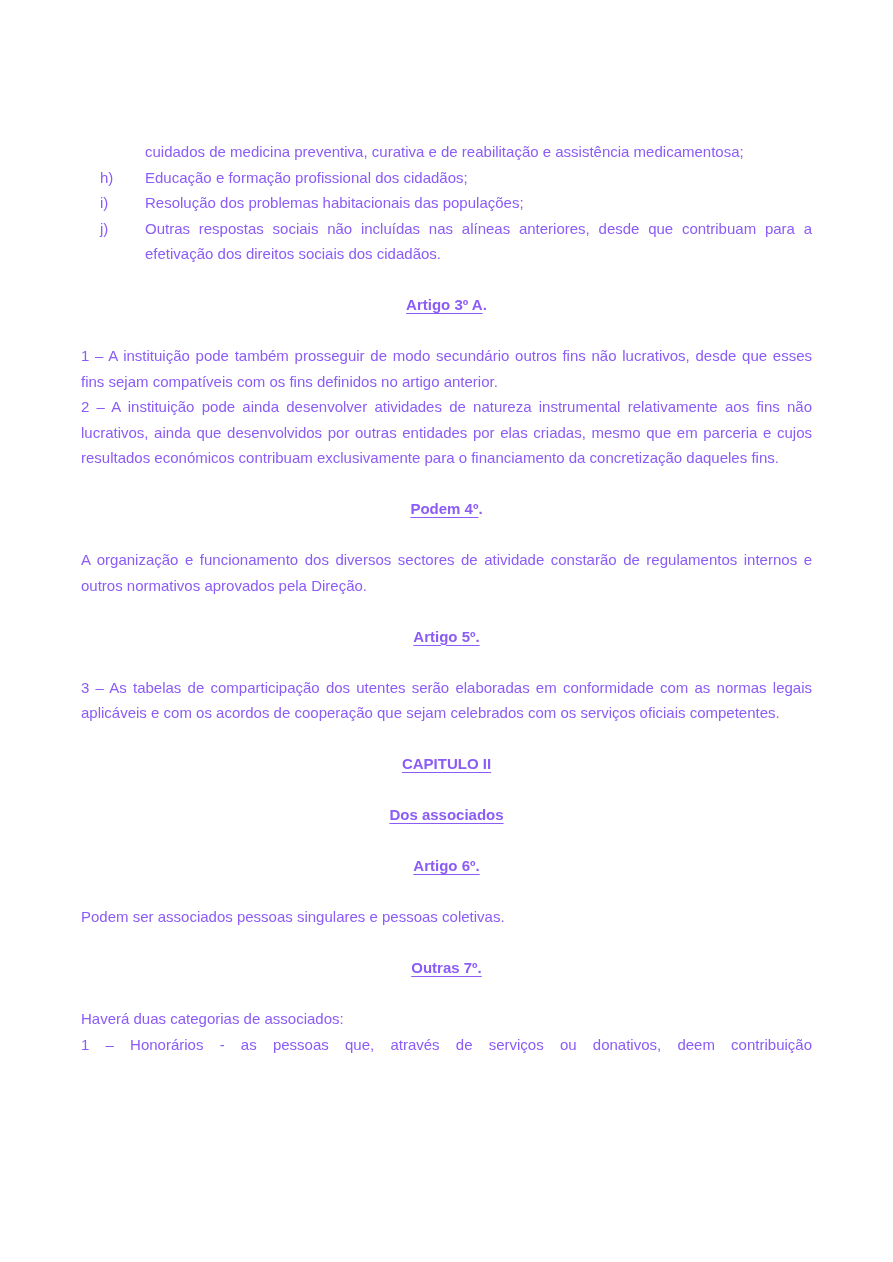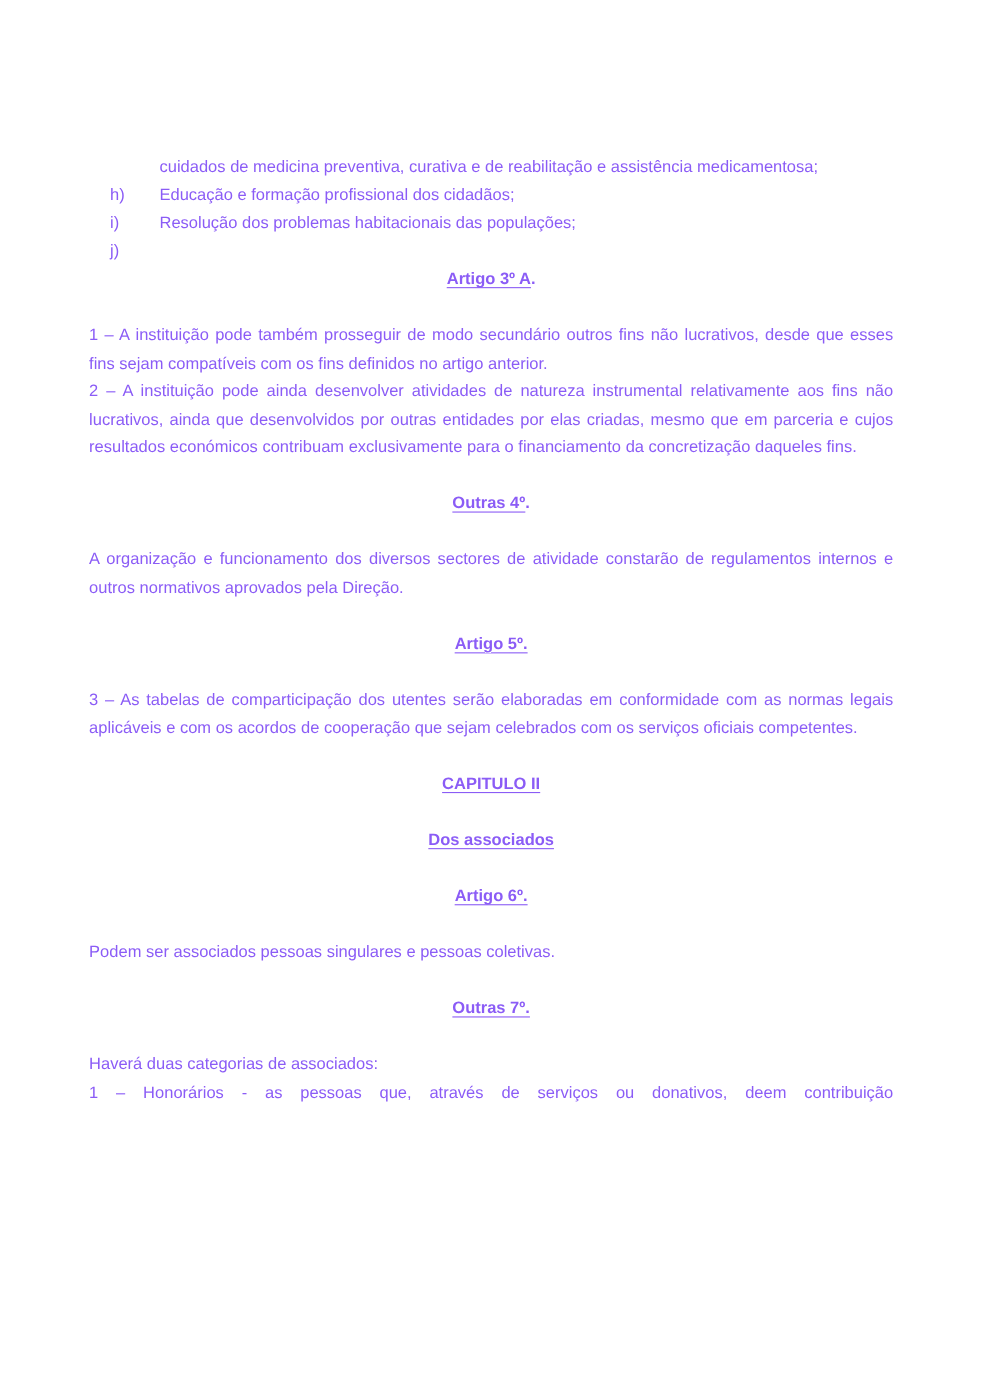--- a/index.html
+++ b/index.html
@@ -78,6 +78,7 @@
     </div>
     <div class="list-item">
       <span class="item-label">j)</span>
+      <span>Outras respostas sociais não incluídas nas alíneas anteriores, desde que contribuam para a efetivação dos direitos sociais dos cidadãos.</span>
     </div>
 
     <div class="heading"><span class="u">Artigo 3º A</span><span>.</span></div>

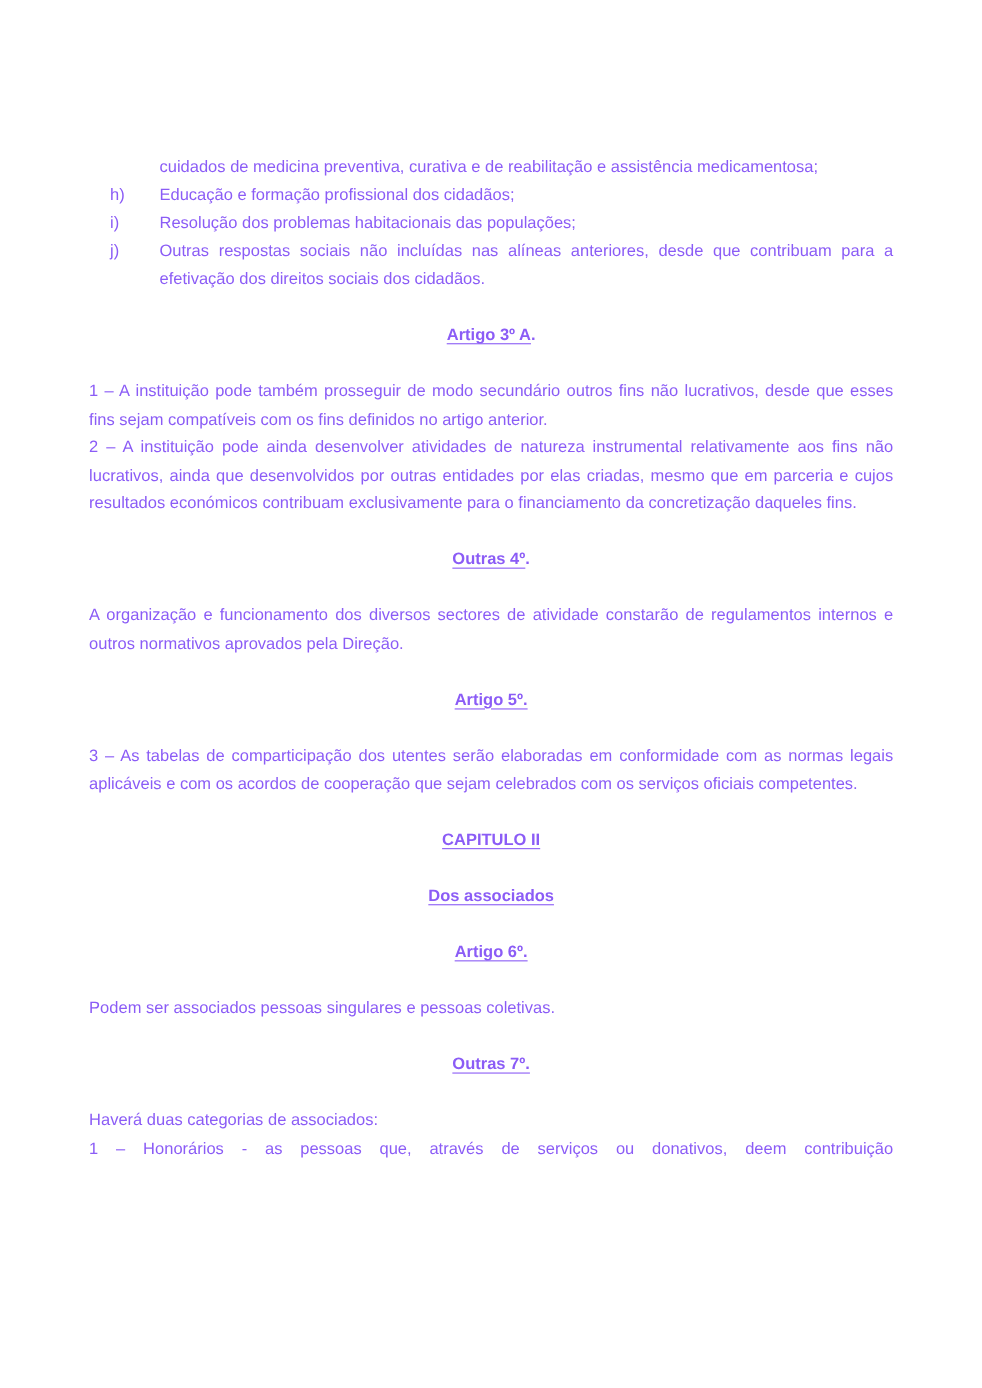--- a/index.html
+++ b/index.html
@@ -86,7 +86,7 @@
     <p class="para">1 – A instituição pode também prosseguir de modo secundário outros fins não lucrativos, desde que esses fins sejam compatíveis com os fins definidos no artigo anterior.</p>
     <p class="para">2 – A instituição pode ainda desenvolver atividades de natureza instrumental relativamente aos fins não lucrativos, ainda que desenvolvidos por outras entidades por elas criadas, mesmo que em parceria e cujos resultados económicos contribuam exclusivamente para o financiamento da concretização daqueles fins.</p>
 
-    <div class="heading"><span class="u">Outras 4º</span><span>.</span></div>
+    <div class="heading"><span class="u">Podem 4º</span><span>.</span></div>
 
     <p class="para">A organização e funcionamento dos diversos sectores de atividade constarão de regulamentos internos e outros normativos aprovados pela Direção.</p>
 

